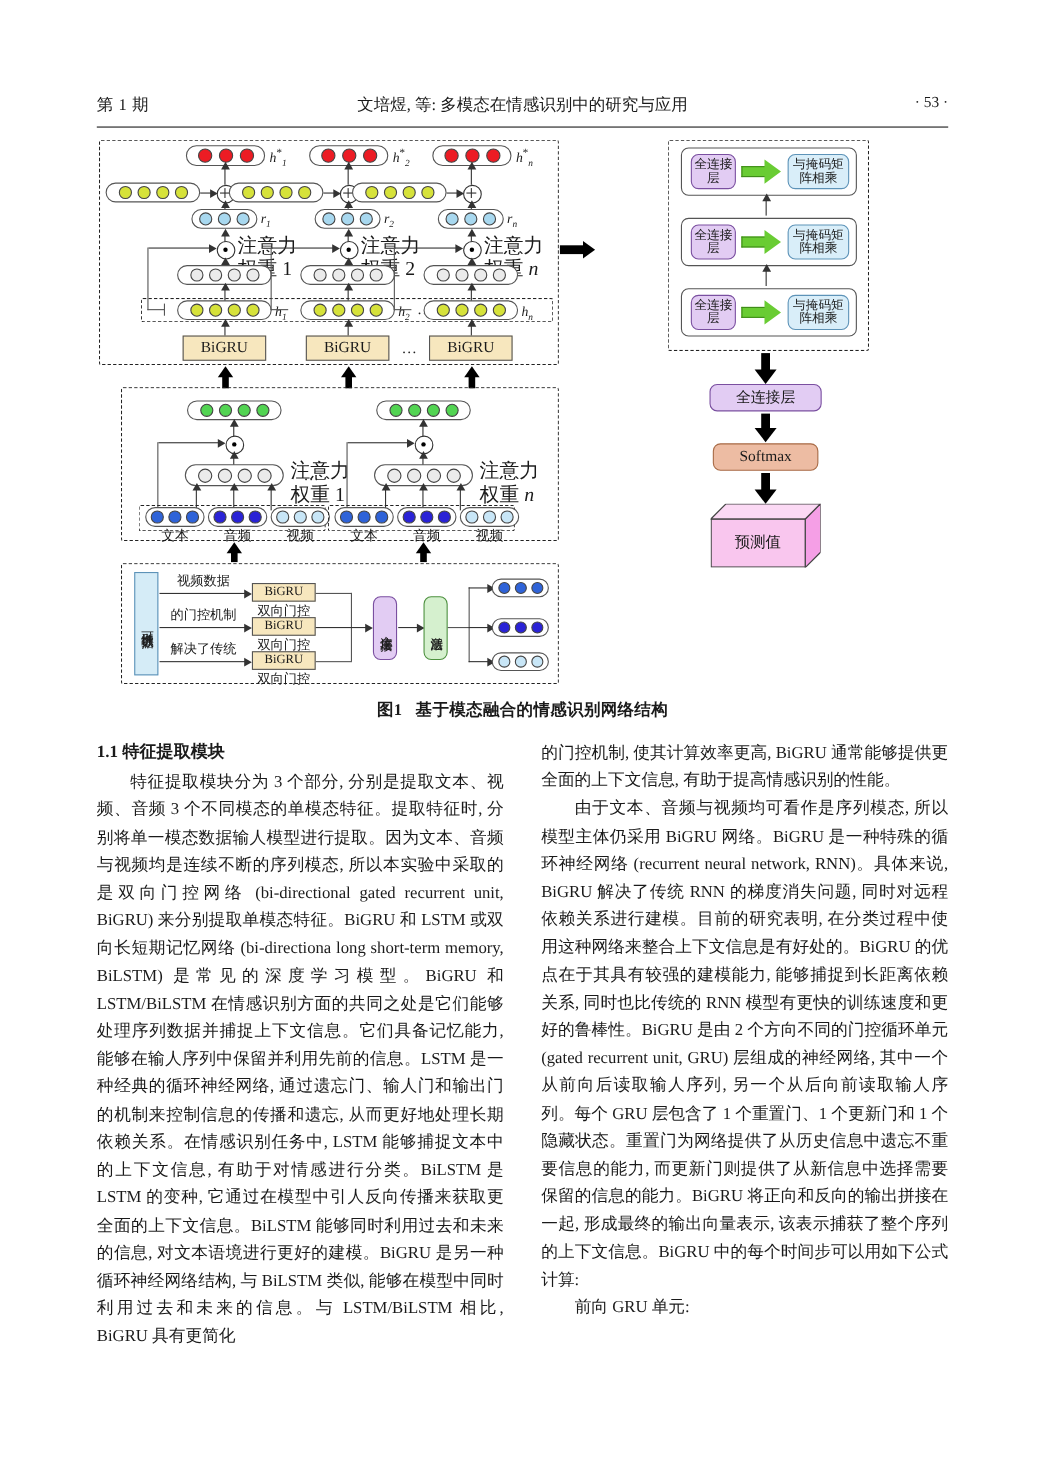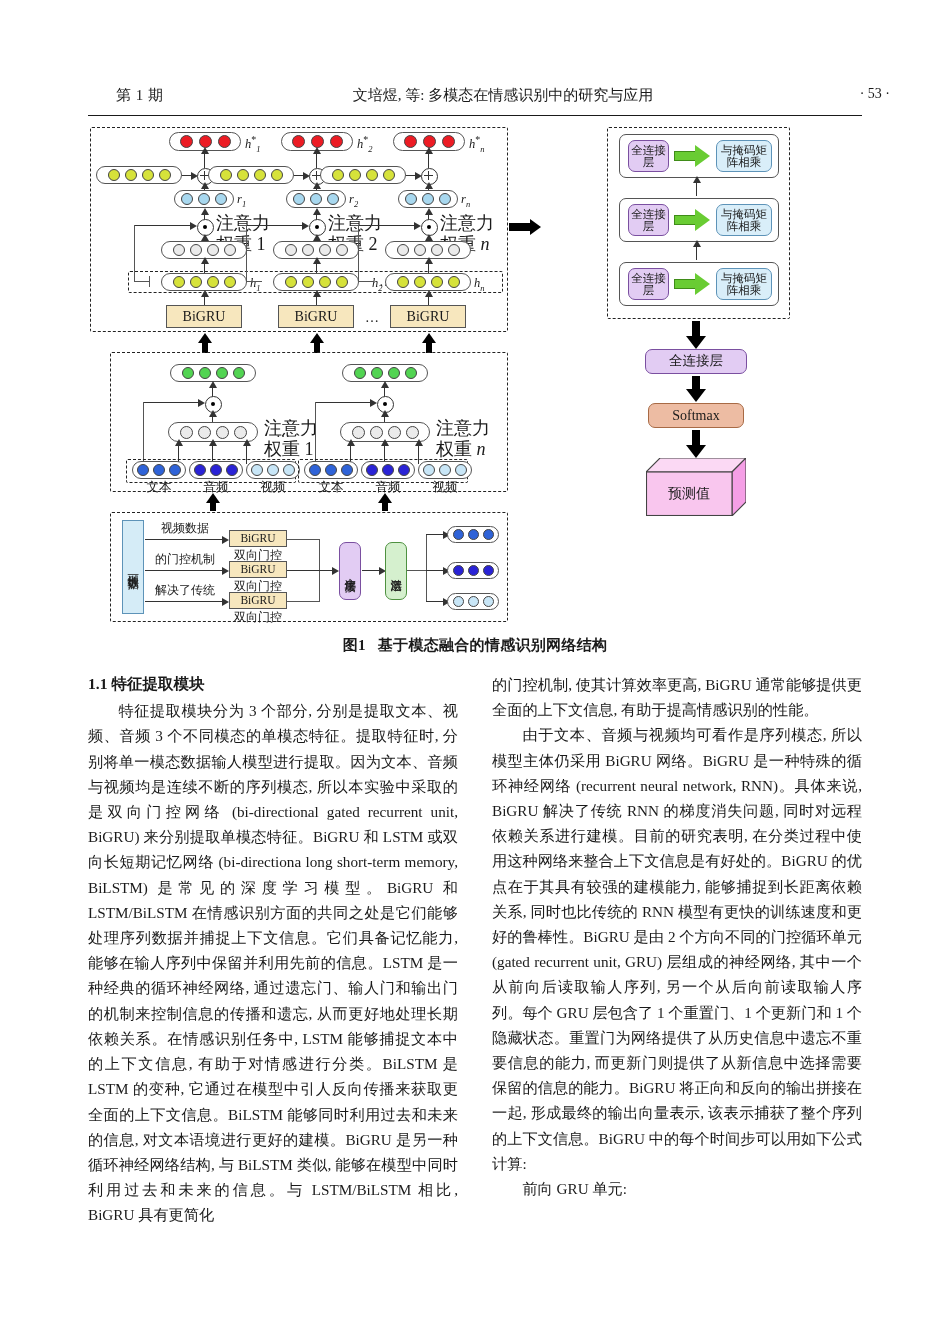--- a/index.html
+++ b/index.html
@@ -12,7 +12,7 @@
   .page{position:absolute;left:0;top:0;width:950px;height:1344px;overflow:hidden;}
 
   
-  .runhead{position:absolute;left:88px;top:86px;width:774px;height:26px;margin-left:28px;}
+  .runhead{position:absolute;left:88px;top:86px;width:774px;height:26px;}
   .rh-left{position:absolute;left:0;top:0;font-size:15px;letter-spacing:.5px;}
   .rh-center{position:absolute;left:0;right:0;top:0;text-align:center;font-size:15px;}
   .rh-right{position:absolute;right:0;top:0;font-size:14px;}

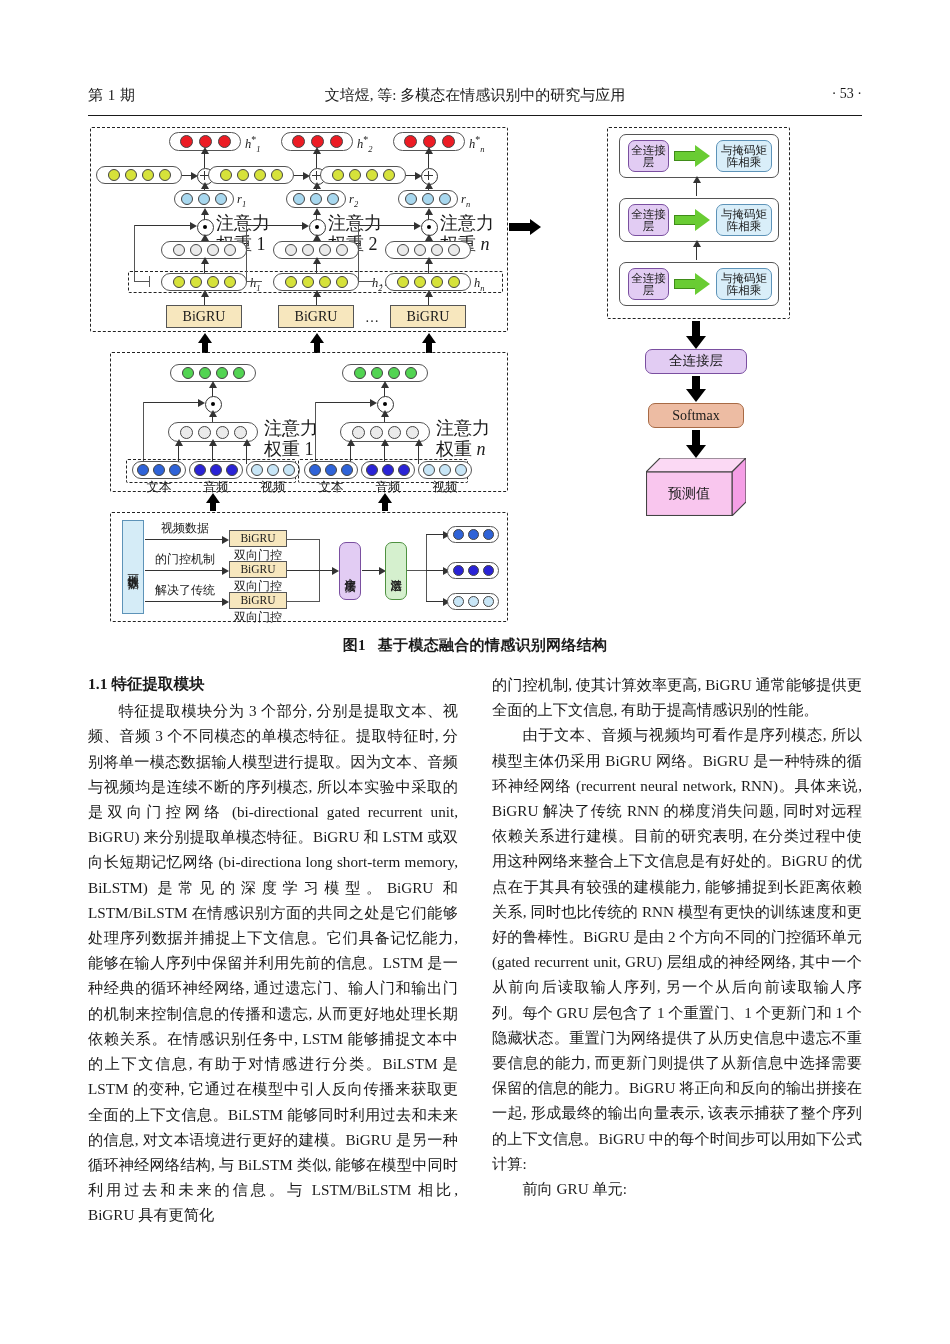--- a/index.html
+++ b/index.html
@@ -228,7 +228,7 @@
       <span class="dot" style="width:12px;height:12px;background:#d6e23a;margin:0 2.5px;"></span>
       <span class="dot" style="width:12px;height:12px;background:#d6e23a;margin:0 2.5px;"></span>
     </div>
-    <div class="mathlab" style="left:284px;top:154px;">h<sub>2</sub></div>
+    <div class="mathlab" style="left:274px;top:154px;">h<sub>2</sub></div>
     <div class="dots" style="left:291px;top:152px;">…</div>
     <div class="arr" style="left:228px;top:174px;height:12px;"></div>
 

